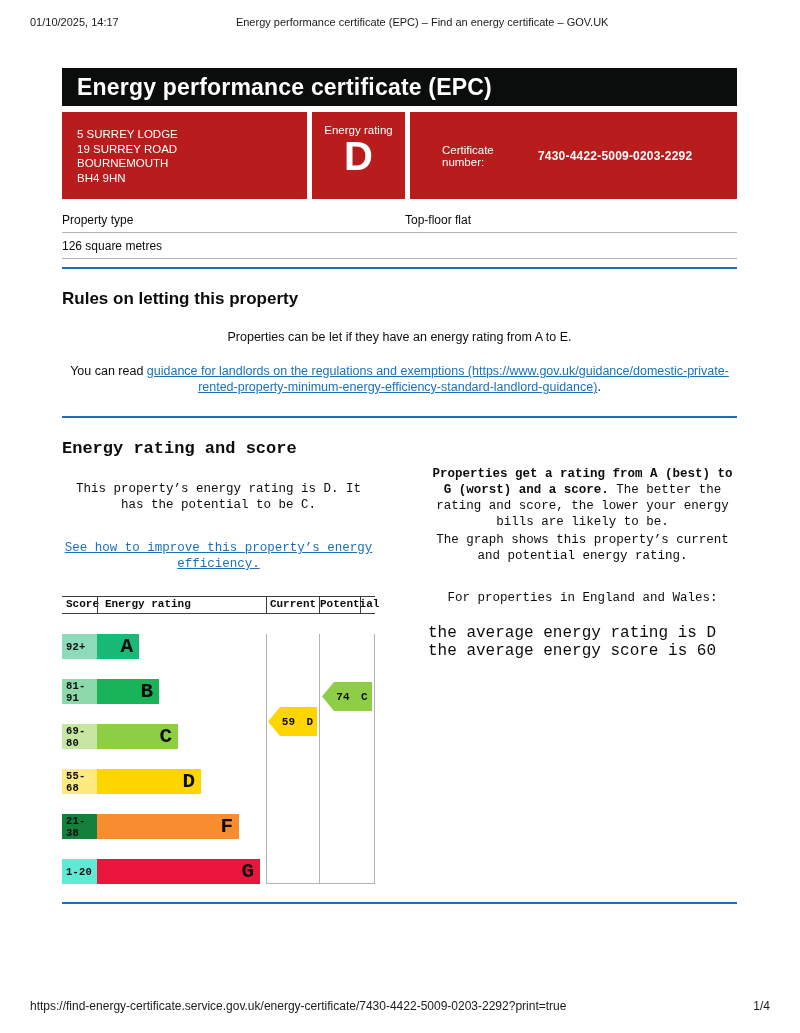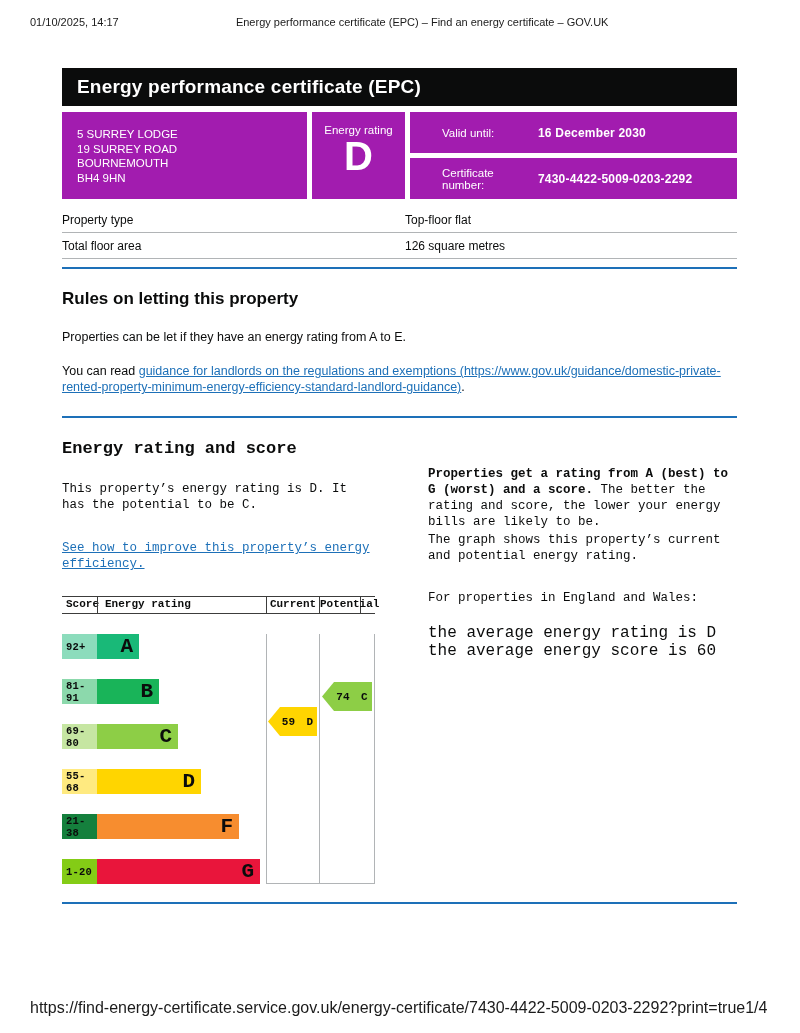--- a/index.html
+++ b/index.html
@@ -13,7 +13,7 @@
 
   .content{position:absolute;top:68px;left:62px;width:675px;}
 
-  .banner{background:#0b0c0c;color:#fff;height:38px;display:flex;align-items:center;padding-left:15px;box-sizing:border-box;font-size:19px;font-weight:bold;letter-spacing:.2px;}
+  .banner{background:#0b0c0c;color:#fff;height:38px;display:flex;align-items:center;padding-left:15px;box-sizing:border-box;font-size:23px;font-weight:bold;letter-spacing:.2px;}
 
   .summary{display:flex;gap:5px;margin-top:6px;height:87px;}
   .box{background:#a21caf;color:#fff;box-sizing:border-box;}

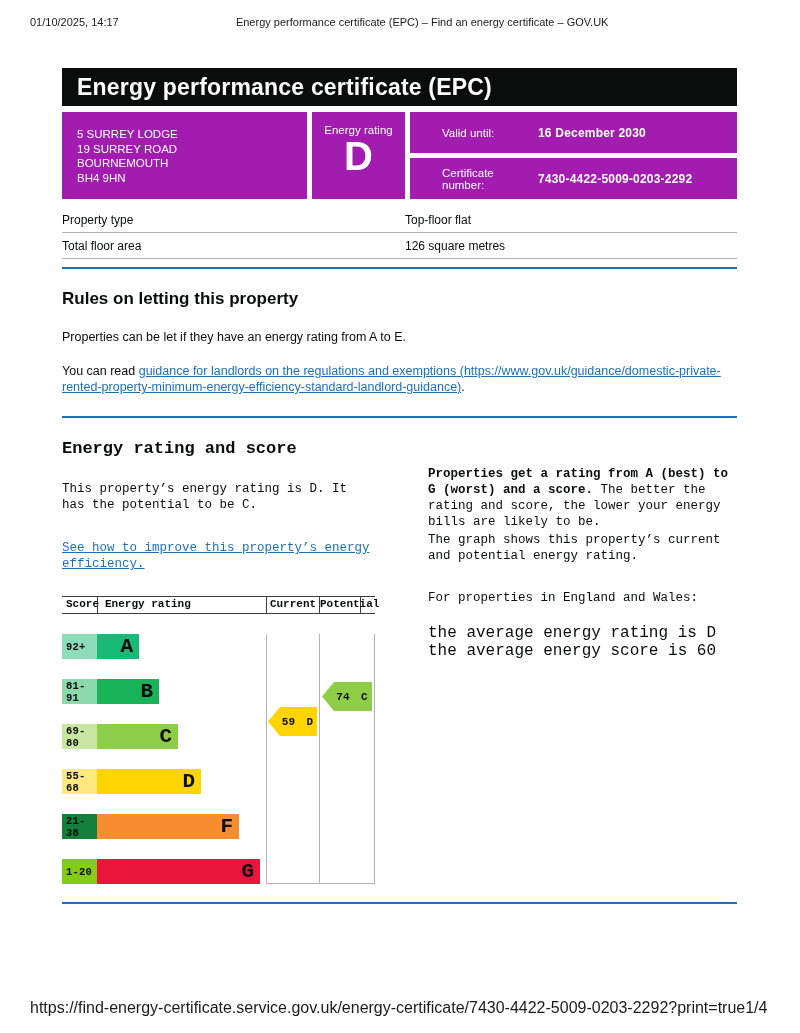--- a/index.html
+++ b/index.html
@@ -16,7 +16,7 @@
   .banner{background:#0b0c0c;color:#fff;height:38px;display:flex;align-items:center;padding-left:15px;box-sizing:border-box;font-size:23px;font-weight:bold;letter-spacing:.2px;}
 
   .summary{display:flex;gap:5px;margin-top:6px;height:87px;}
-  .box{background:#a21caf;color:#fff;box-sizing:border-box;}
+  .box{background:#b91c1c;color:#fff;box-sizing:border-box;}
   .address{width:245px;padding:15px 0 0 15px;font-size:11.5px;line-height:14.5px;}
   .rating-box{width:93px;text-align:center;padding-top:12px;}
   .rating-label{font-size:11.5px;}

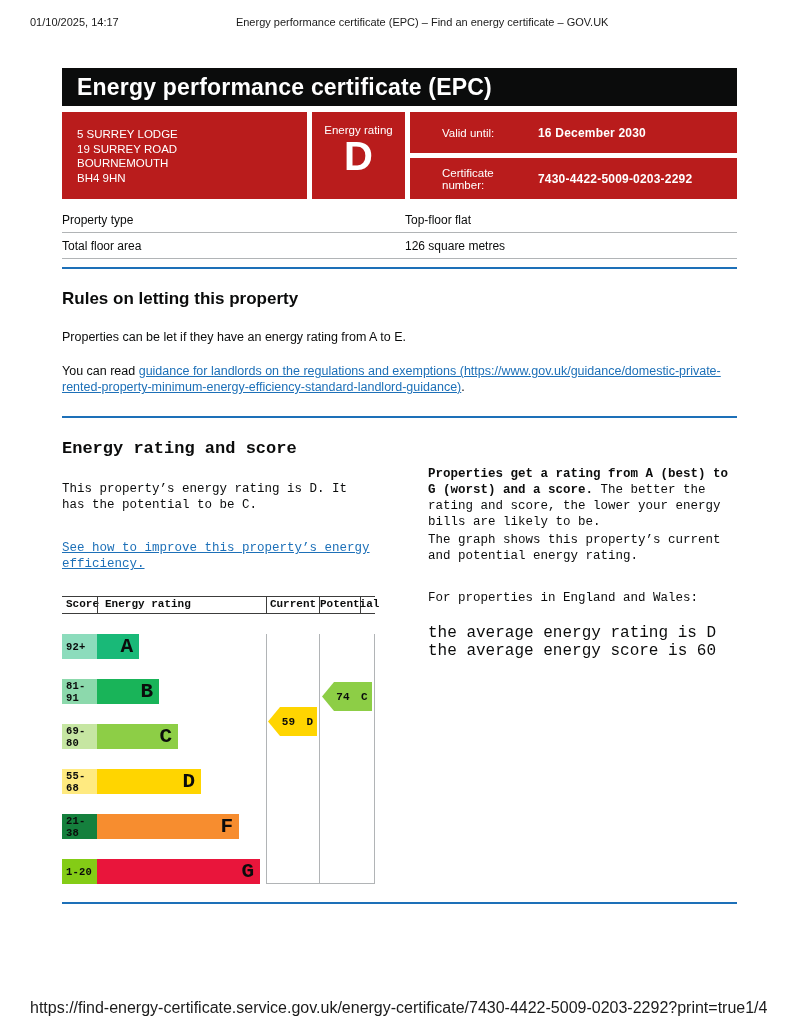--- a/index.html
+++ b/index.html
@@ -98,10 +98,6 @@
       </div>
       <div class="right-stack">
         <div class="box info-row">
-          <span class="lbl">Valid until:</span>
-          <span class="val">16 December 2030</span>
-        </div>
-        <div class="box info-row">
           <span class="lbl">Certificate number:</span>
           <span class="val">7430-4422-5009-0203-2292</span>
         </div>

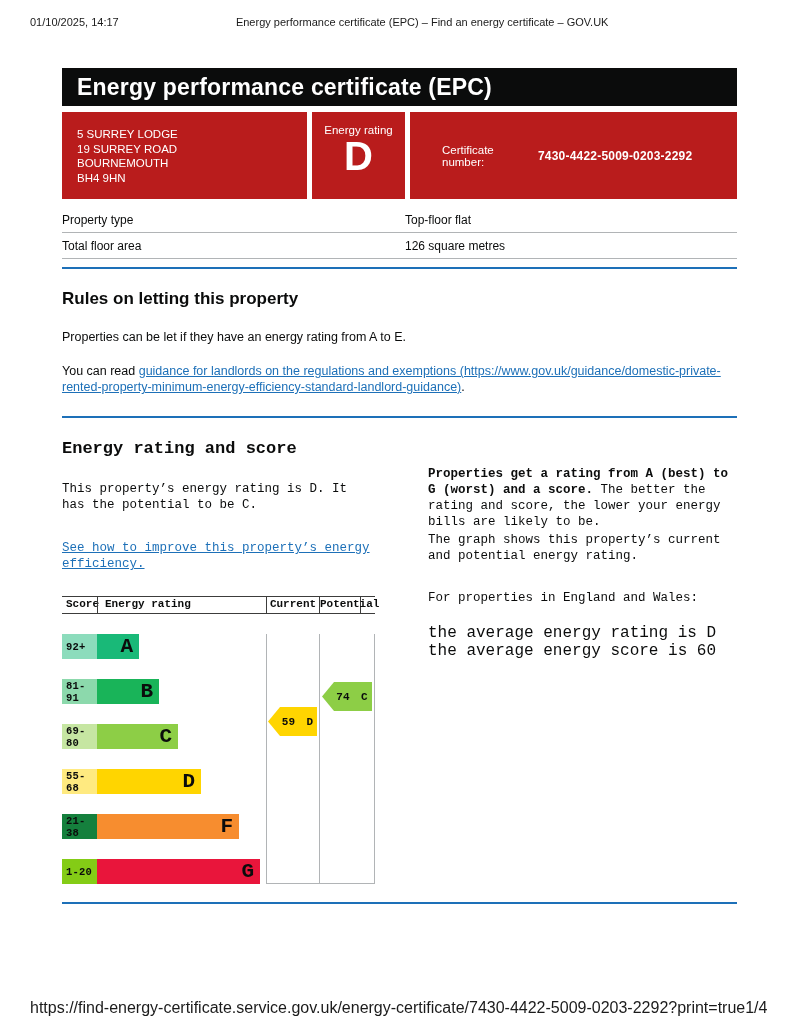--- a/index.html
+++ b/index.html
@@ -110,7 +110,6 @@
         <span class="pvalue">Top-floor flat</span>
       </div>
       <div class="prop-row">
-        <span class="plabel">Total floor area</span>
         <span class="pvalue">126 square metres</span>
       </div>
     </div>

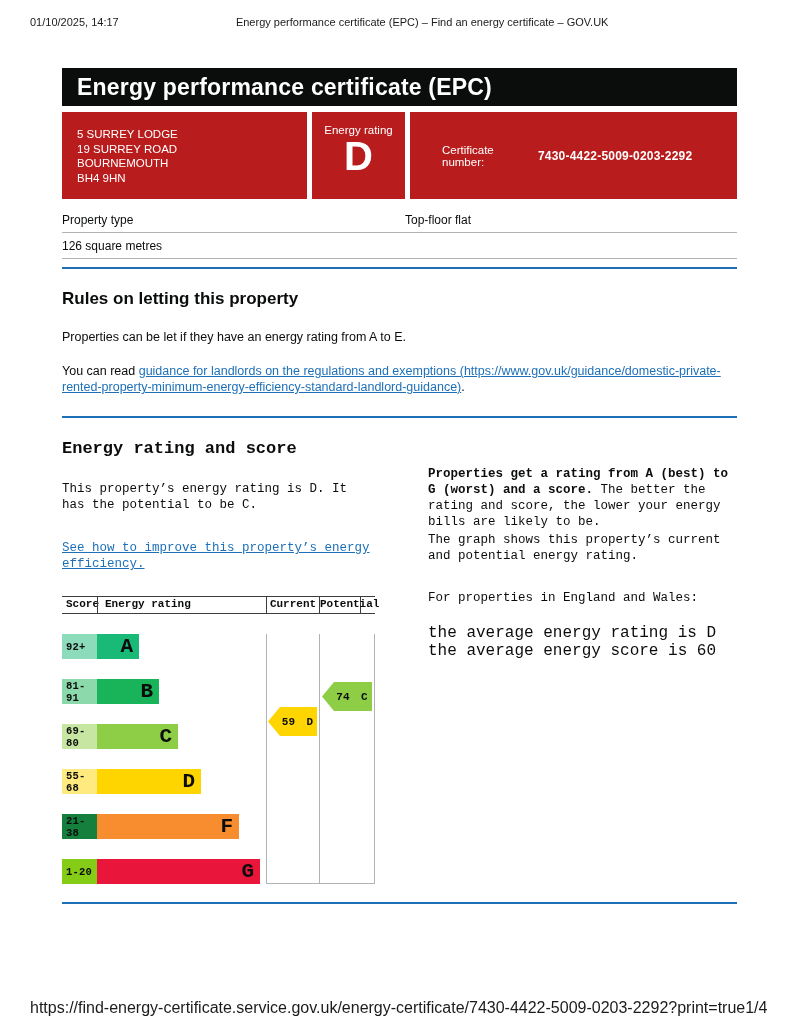--- a/index.html
+++ b/index.html
@@ -37,7 +37,7 @@
 
   h2{font-size:17px;font-weight:bold;margin:0;line-height:20px;}
   #rules-heading{margin-top:20px;}
-  p{margin:0;font-size:12.5px;line-height:16px;}
+  p{margin:0;font-size:12.5px;line-height:16px;text-align:center;}
   #rules-p1{margin-top:20px;}
   #rules-p2{margin-top:18px;overflow-wrap:break-word;}
   a.link{color:#1d70b8;text-decoration:underline;cursor:pointer;}

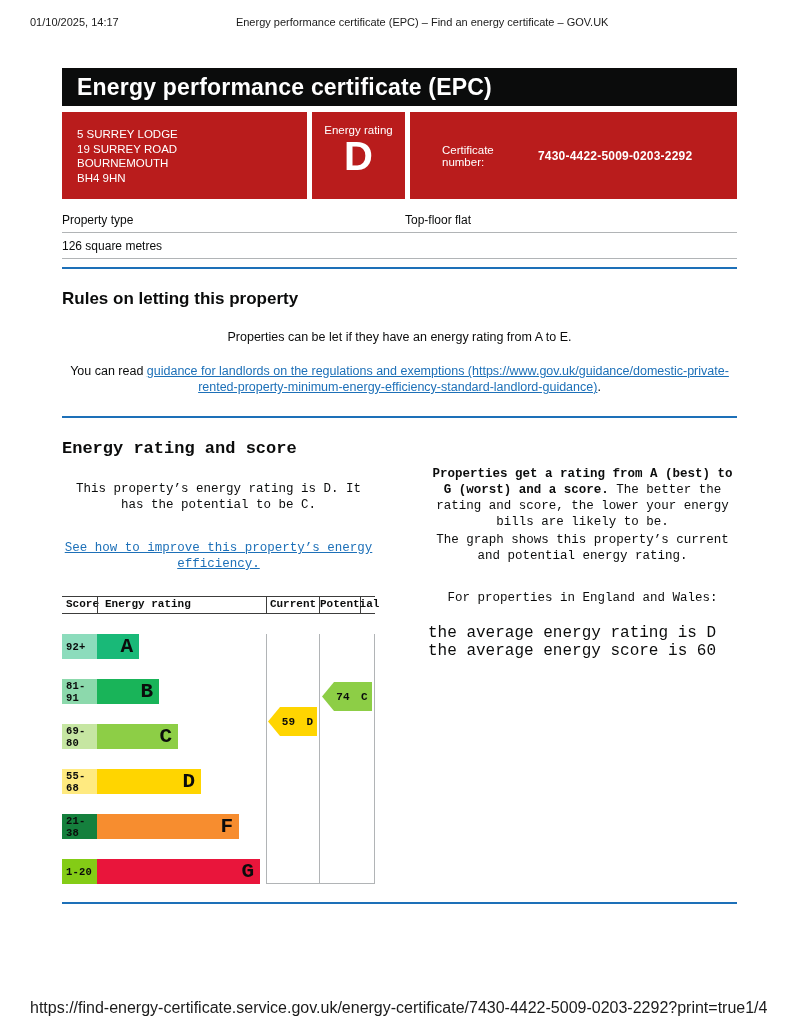--- a/index.html
+++ b/index.html
@@ -161,7 +161,7 @@
                 <div class="band-bar" style="width: 142px; background: rgb(247, 141, 47);">F</div>
               </div>
               <div class="chart-row">
-                <div class="score-cell" style="background: #84cc16;">1-20</div>
+                <div class="score-cell" style="background: #5eead4;">1-20</div>
                 <div class="band-bar" style="width: 163px; background: rgb(233, 21, 59);">G</div>
               </div>
               <div class="pointer" style="background: rgb(255, 213, 0); left: 206px; width: 49px; top: 73px;">59 D</div>

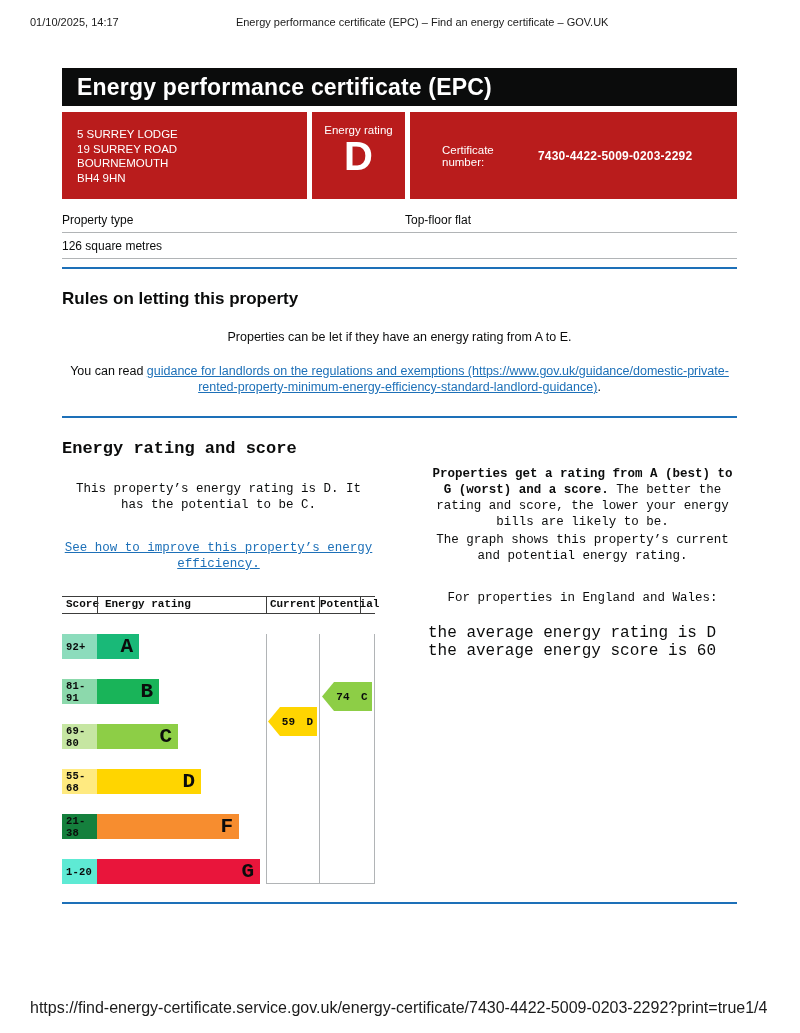--- a/index.html
+++ b/index.html
@@ -9,7 +9,7 @@
   
   .print-header{position:absolute;top:16px;left:30px;right:30px;height:14px;font-size:11px;color:#1b1b1b;}
   .ph-title{position:absolute;left:53%;transform:translateX(-50%);white-space:nowrap;}
-  .print-footer{position:absolute;top:999px;left:30px;right:30px;display:flex;font-size:16px;color:#1b1b1b;}
+  .print-footer{position:absolute;top:999px;left:30px;right:30px;display:flex;justify-content:space-between;font-size:12px;color:#1b1b1b;}
 
   .content{position:absolute;top:68px;left:62px;width:675px;}
 

